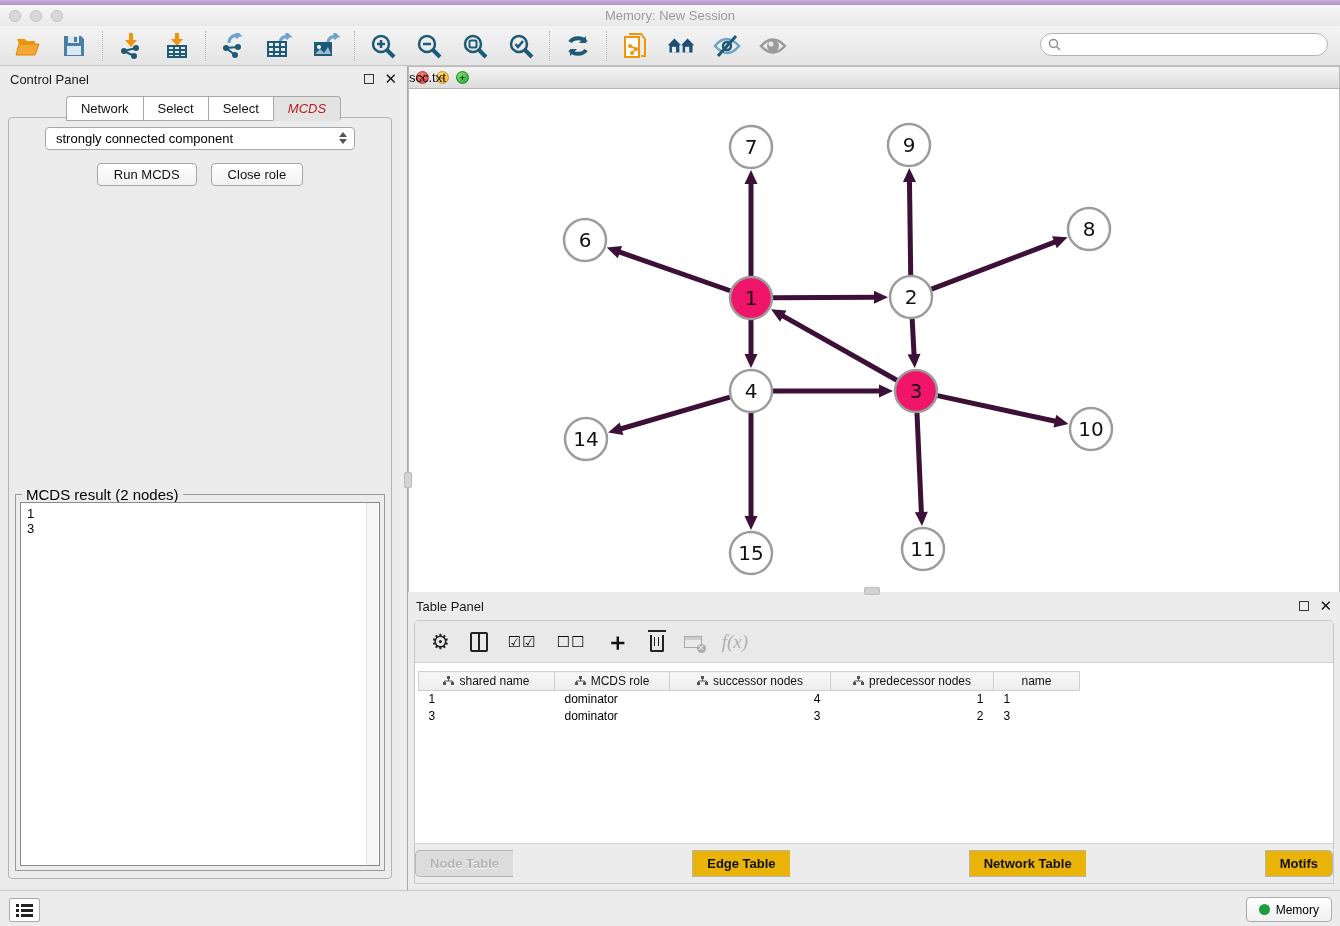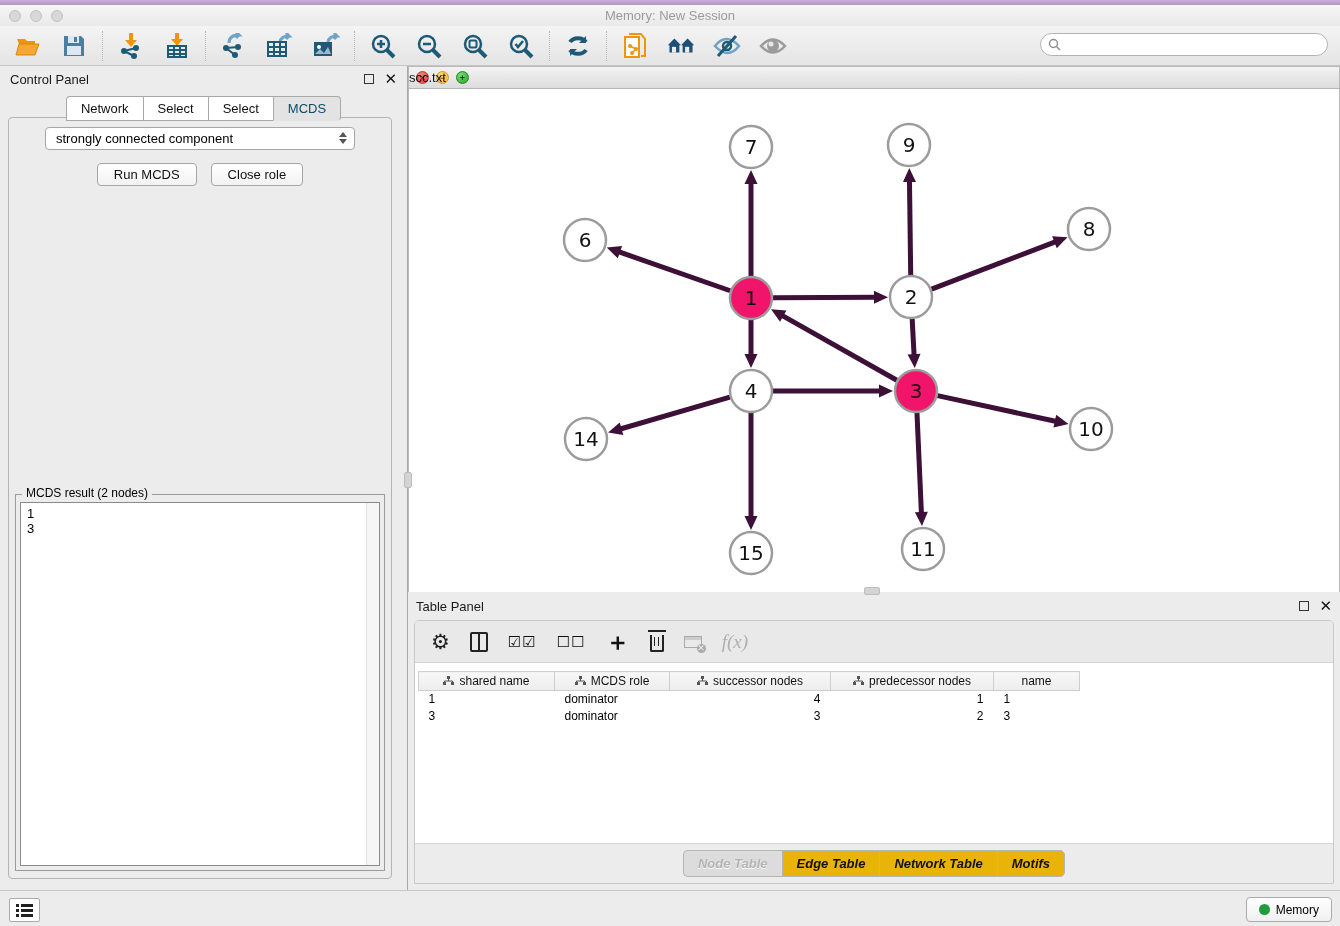--- a/index.html
+++ b/index.html
@@ -32,7 +32,7 @@
   .tabbtn { font-size:13px; padding:4px 14px; background:#fff; border:1px solid #a8a8a8; border-right:none; color:#111; cursor:pointer; }
   .tabbtn:first-child { border-radius:4px 0 0 0; }
   .tabbtn:last-child { border-right:1px solid #a8a8a8; border-radius:0 4px 4px 0; }
-  .tabbtn.sel { background:#e3e3e3; color:#0c4a6e; border-bottom-color:#e3e3e3; }
+  .tabbtn.sel { background:#e3e3e3; color:#b91c1c; border-bottom-color:#e3e3e3;font-style:italic; }
   .cp-body { position:absolute; left:8px; top:51px; width:384px; height:762px; border:1px solid #b4b4b4; border-radius:4px; background:#ececec; }
   .opt-label { text-align:center; font-size:13px; margin-top:20px; color:#111; }
   .select-box { position:relative; margin:9px auto 0; width:310px; height:23px; background:#fff; border:1px solid #a6a6a6; border-radius:4px; font-size:13px; display:flex; align-items:center; padding:0 22px 0 10px; cursor:pointer; }

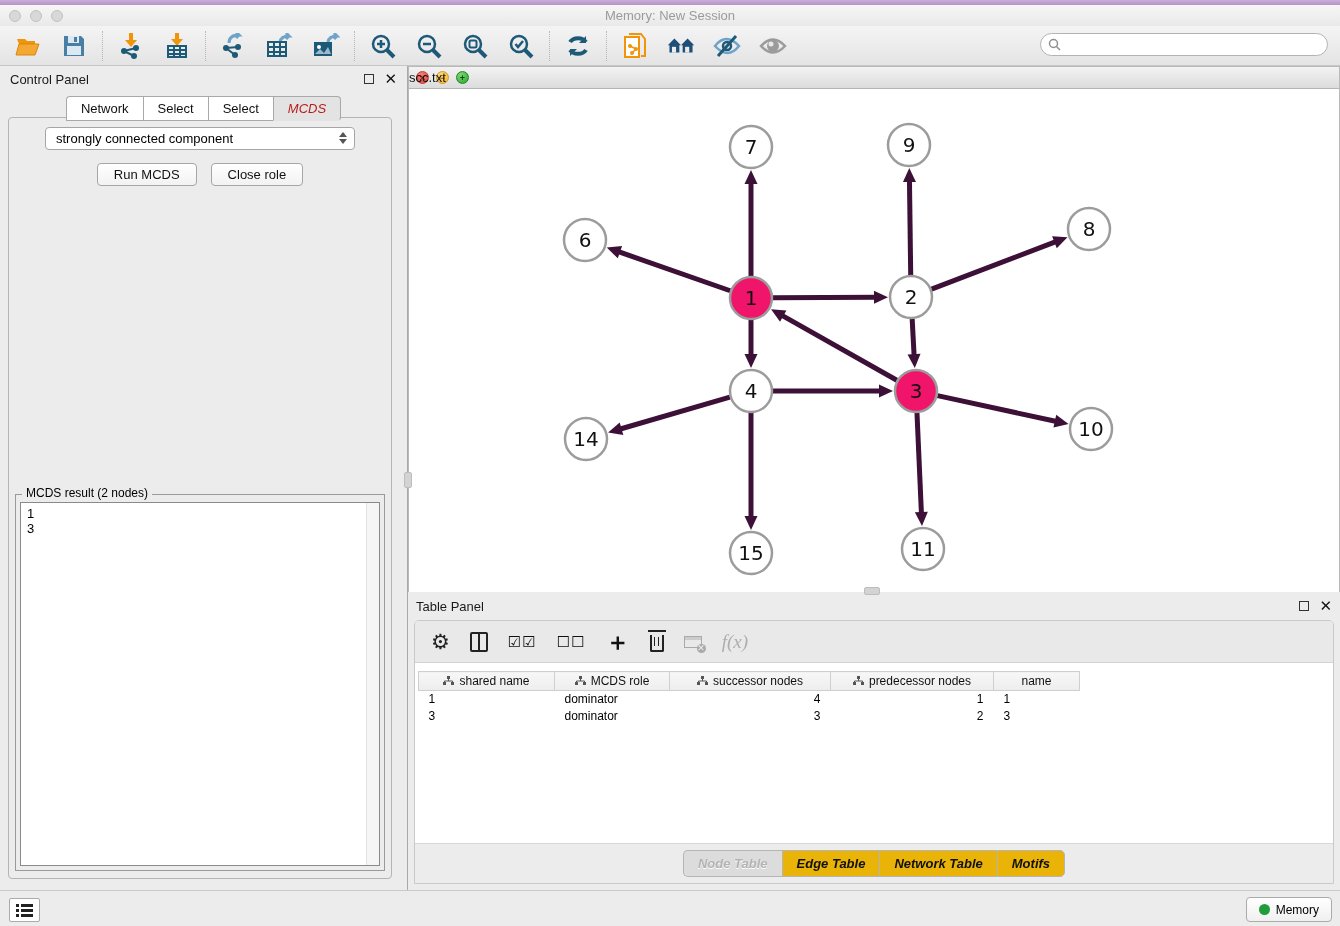--- a/index.html
+++ b/index.html
@@ -42,7 +42,7 @@
   .cp-buttons { display:flex; justify-content:center; gap:14px; margin-top:13px; }
   .btn { background:linear-gradient(#fff,#f2f2f2); border:1px solid #a6a6a6; border-radius:4px; font-size:13px; padding:3px 16px; cursor:pointer; color:#111; }
   .result-box { position:absolute; left:6px; top:376px; width:370px; height:377px; border:1px solid #9a9a9a; }
-  .result-legend { position:absolute; left:6px; top:-9px; background:#ececec; padding:0 4px; font-size:12px; }
+  .result-legend { position:absolute; left:6px; top:-9px; background:#ececec; padding:0 4px; font-size:15px; }
   .result-area { position:absolute; left:4px; top:7px; right:4px; bottom:4px; background:#fff; border:1px solid #8a8a8a; font-size:13px; padding:3px 6px; white-space:pre-line; overflow:hidden; }
   .result-scroll { position:absolute; right:5px; top:8px; width:13px; bottom:5px; background:#f6f6f6; border-left:1px solid #e2e2e2; }
 

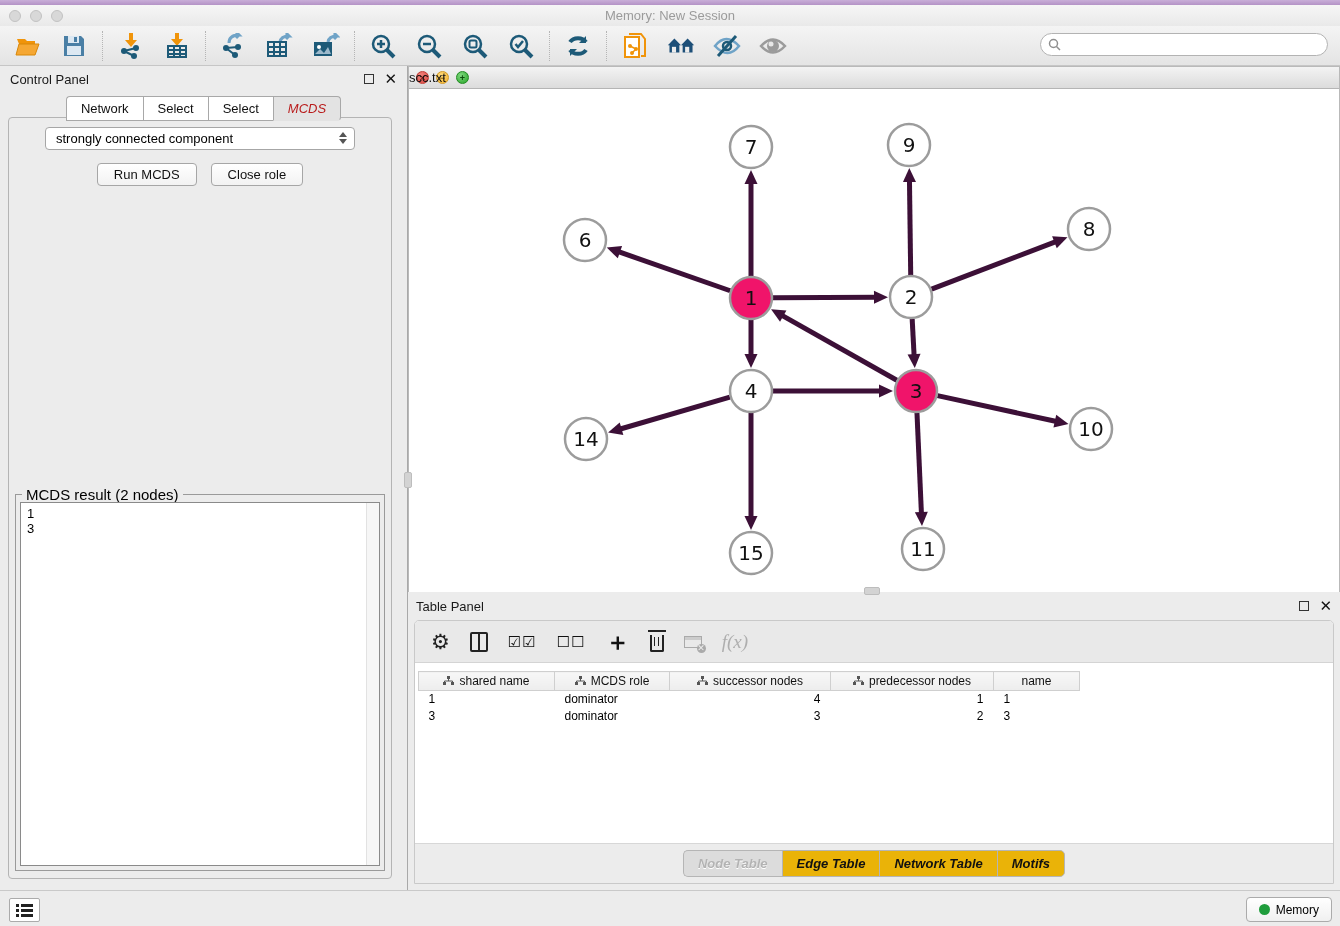--- a/index.html
+++ b/index.html
@@ -80,7 +80,7 @@
   table.datatable td { height:17px; padding:0 10px; border:none; white-space:nowrap; }
   .th-inner { display:flex; align-items:center; justify-content:center; gap:5px; font-size:12px; color:#111; }
   td.num { text-align:right; }
-  .tp-tabs-row { position:absolute; left:0; right:0; bottom:0; height:40px; background:#ececec; border-top:1px solid #d7d7d7; display:flex; align-items:center; justify-content:center;font-style:italic; }
+  .tp-tabs-row { position:absolute; left:0; right:0; bottom:0; height:40px; background:#ececec; border-top:1px solid #d7d7d7; display:flex; align-items:center; justify-content:space-between; }
   .tp-tab { font-size:13px; font-weight:bold; padding:5px 14px; background:#eab308; border:1px solid #b5b5b5; border-right:none; color:#111; cursor:pointer; }
   .tp-tab:first-child { border-radius:5px 0 0 5px; }
   .tp-tab:last-child { border-right:1px solid #b5b5b5; border-radius:0 5px 5px 0; }

